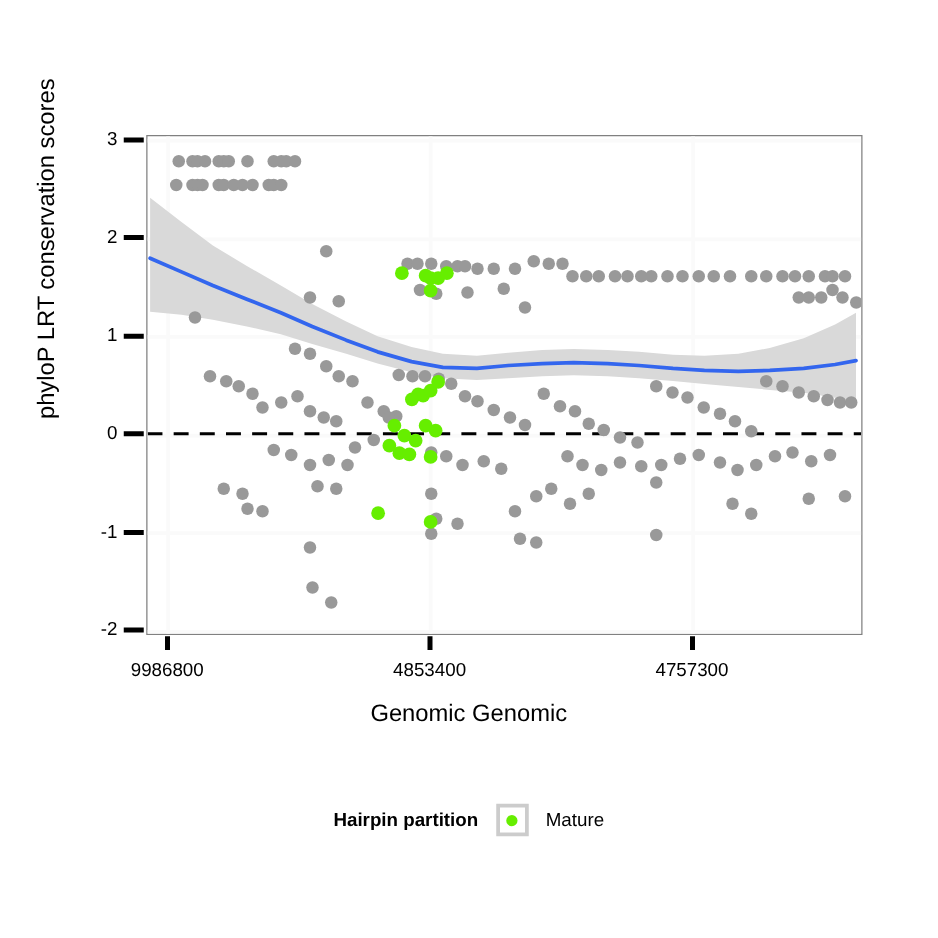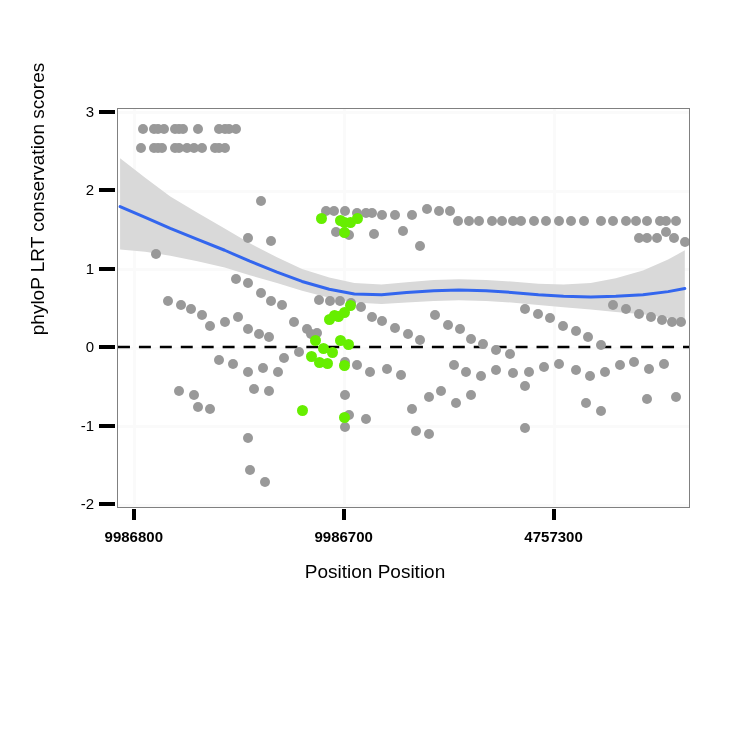--- a/index.html
+++ b/index.html
@@ -48,7 +48,7 @@
   .ytick-mark{position:absolute;width:16px;height:4px;background:#000;left:99px;}
   .ytick-text{position:absolute;right:0;width:40px;text-align:right;font-size:15px;color:#000;}
   .xtick-mark{position:absolute;width:4px;height:11px;background:#000;top:509px;}
-  .xtick-text{position:absolute;top:528px;width:110px;text-align:center;font-size:15px;color:#000;font-weight:bold;}
+  .xtick-text{position:absolute;top:528px;width:110px;text-align:center;font-size:15px;color:#000;}
 
   
   .legend{

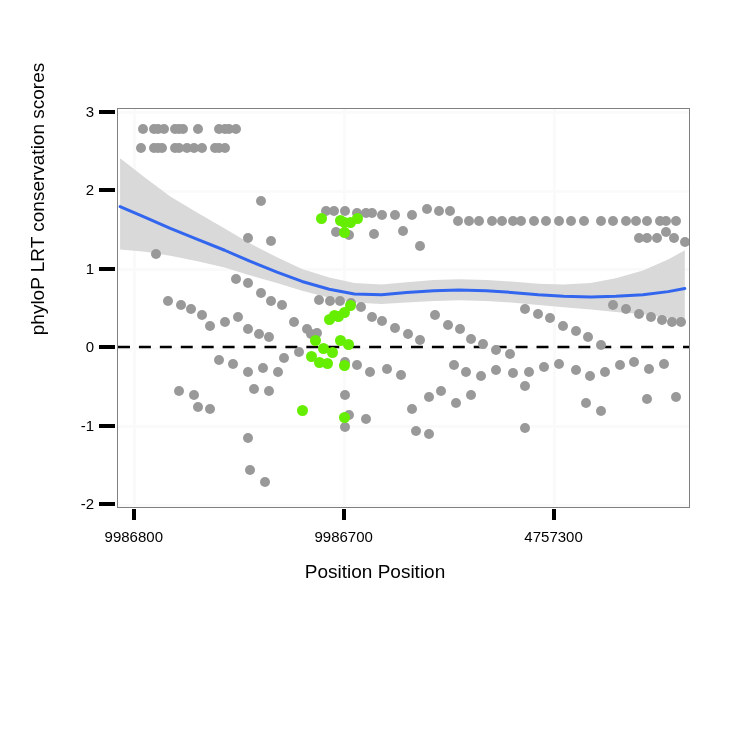--- a/index.html
+++ b/index.html
@@ -308,7 +308,7 @@
       <div class="xtick-mark" style="left: 131.791px;"></div>
       <div class="xtick-text" style="left: 78.7912px;">9986800</div>
       <div class="xtick-mark" style="left: 341.681px;"></div>
-      <div class="xtick-text" style="left: 288.681px;">9986700</div>
+      <div class="xtick-text" style="left: 288.681px;">4853400</div>
       <div class="xtick-mark" style="left: 551.571px;"></div>
       <div class="xtick-text" style="left: 498.571px;">4757300</div>
     </div>

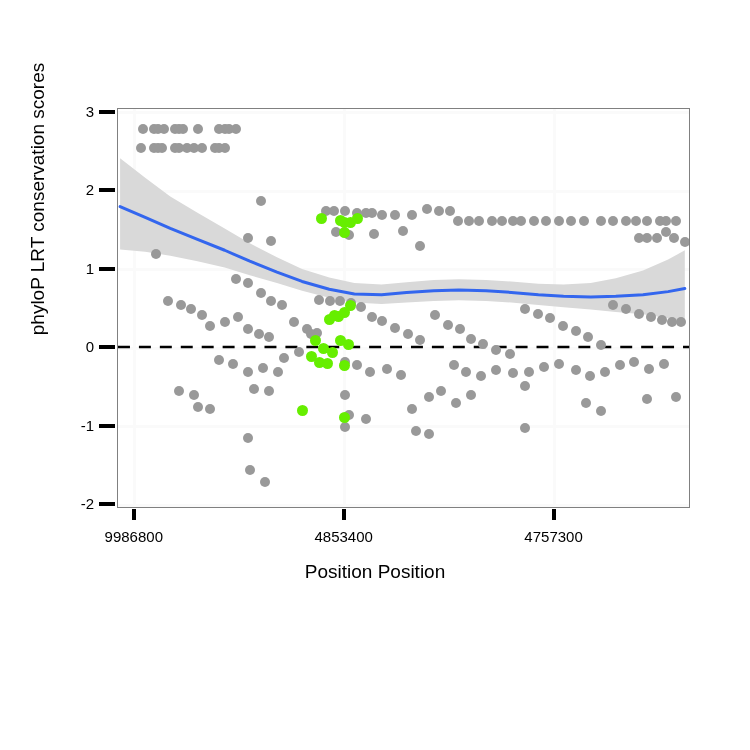--- a/index.html
+++ b/index.html
@@ -314,7 +314,7 @@
     </div>
 
   <div class="yaxis-label">phyloP LRT conservation scores</div>
-  <div class="xaxis-label">Position Position</div>
+  <div class="xaxis-label">Genomic Genomic</div>
 
 
 </div>

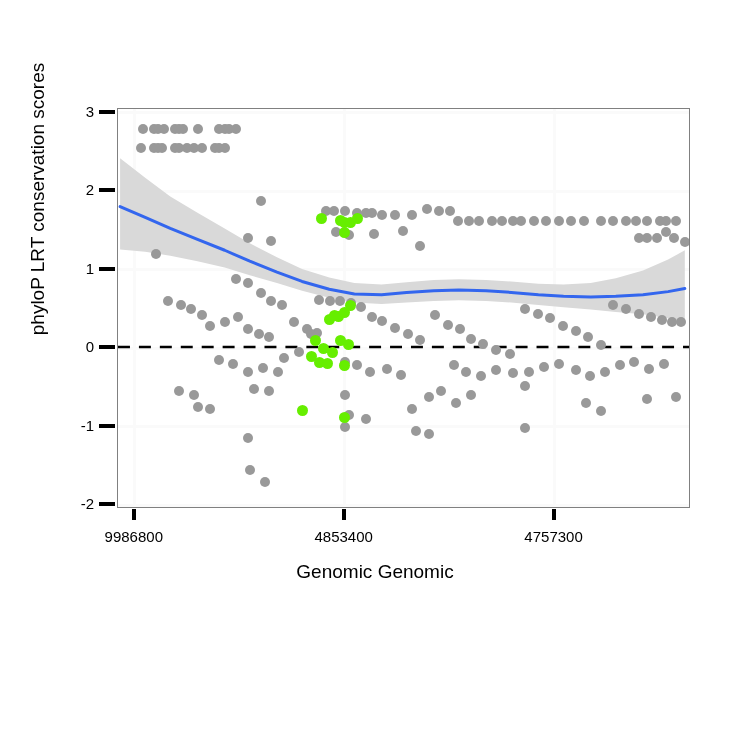--- a/index.html
+++ b/index.html
@@ -316,6 +316,13 @@
   <div class="yaxis-label">phyloP LRT conservation scores</div>
   <div class="xaxis-label">Genomic Genomic</div>
 
+  <div class="legend">
+    <span class="legend-title">Hairpin partition</span>
+    <span class="legend-key">
+      <span class="legend-dot"></span>
+    </span>
+    <span class="legend-label">Mature</span>
+  </div>
 
 </div>
 

